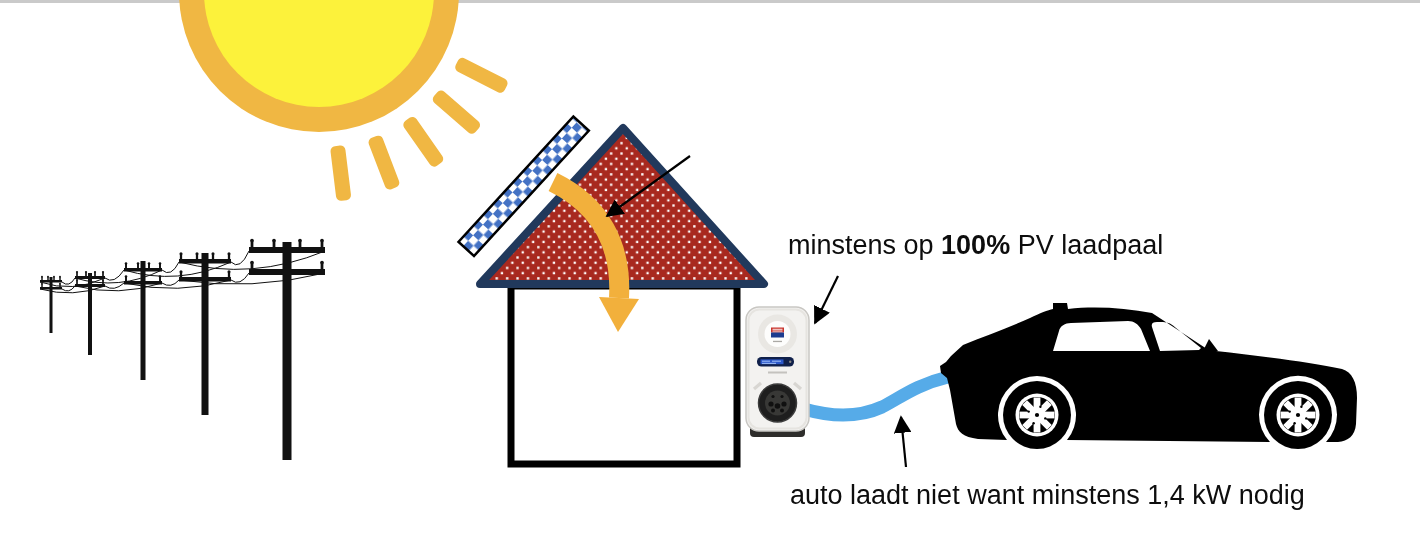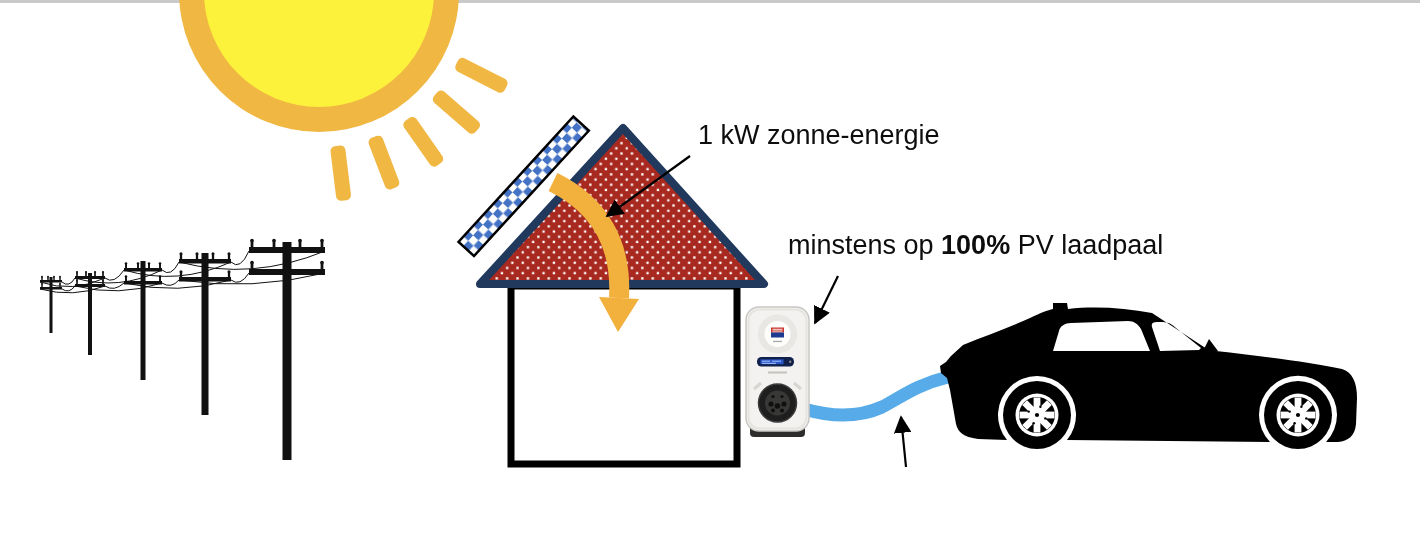--- a/index.html
+++ b/index.html
@@ -230,7 +230,6 @@
   </g>
 </svg>
 
-<div class="label" style="left:698px;top:119px;">1 kW zonne-energie</div>
 
 <div class="label" style="left:788px;top:229px;">
   <span>minstens op </span><b>100%</b><span> PV laadpaal</span>

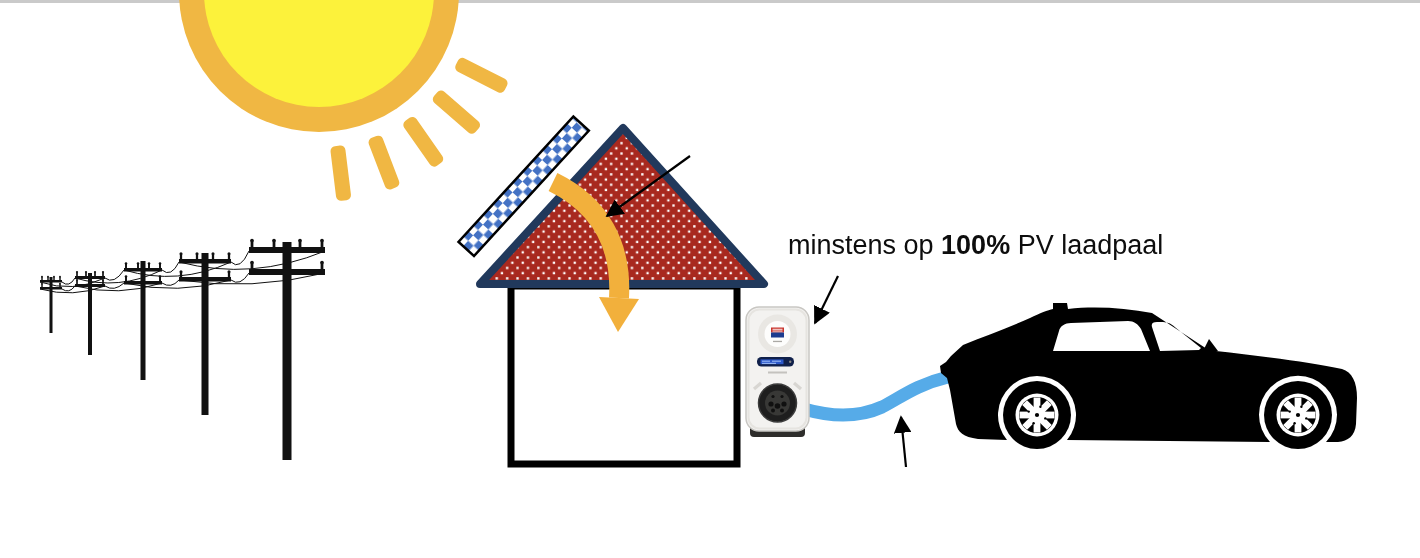--- a/index.html
+++ b/index.html
@@ -235,6 +235,7 @@
   <span>minstens op </span><b>100%</b><span> PV laadpaal</span>
 </div>
 
+<div class="label" style="left:790px;top:479px;">auto laadt niet want minstens 1,4 kW nodig</div>
 
 </div>
 

